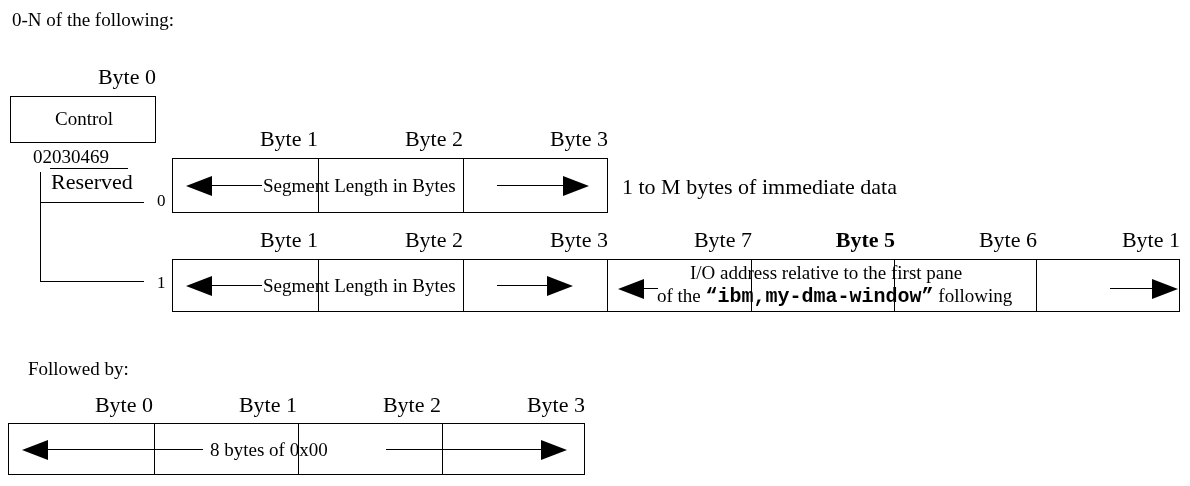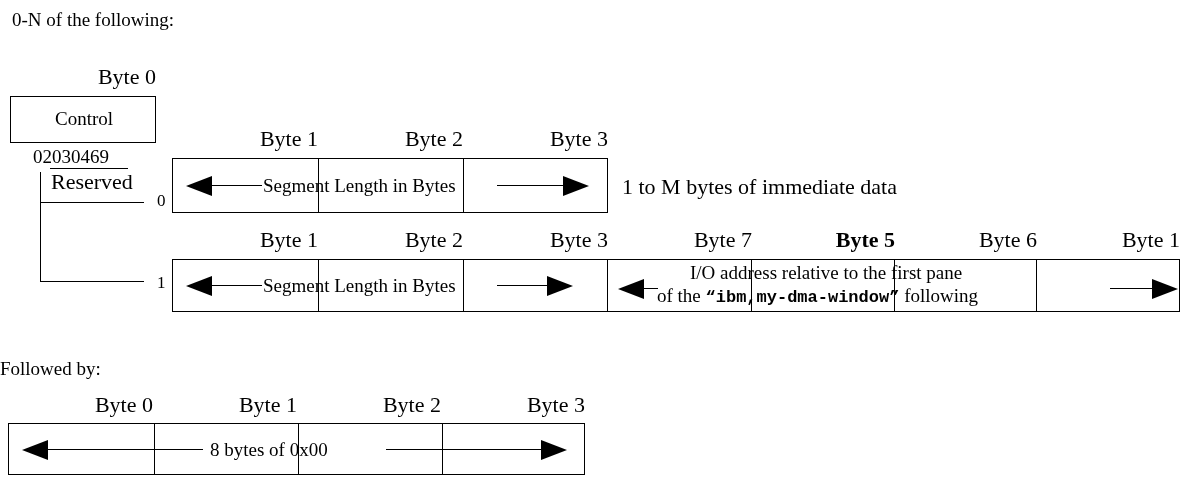--- a/index.html
+++ b/index.html
@@ -59,7 +59,7 @@
   .mono {
     font-family: "Liberation Mono", "DejaVu Sans Mono", monospace;
     font-weight: bold;
-    font-size: 17px;
+    font-size: 20px;
   }
 
   

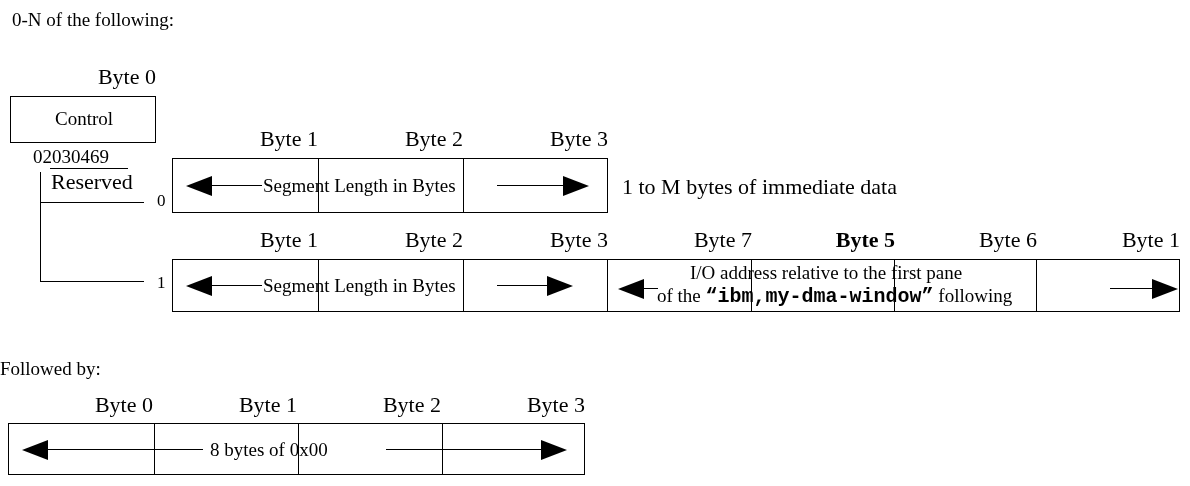--- a/index.html
+++ b/index.html
@@ -173,7 +173,7 @@
 <div class="abs cell-text" style="left:690px; top:262px;">I/O address relative to the first pane</div>
 <div class="abs cell-text" style="left:657px; top:285px;"><span>of the </span><span class="mono">“ibm,my-dma-window”</span><span> following</span></div>
 
-<div class="abs heading" style="left:0; top:359px;">Followed by:</div>
+<div class="abs heading" style="left:28px; top:359px;">Followed by:</div>
 
 <div class="abs byte-label" style="left:8px; top:396px; width:145px;">Byte 0</div>
 <div class="abs byte-label" style="left:153px; top:396px; width:144px;">Byte 1</div>

